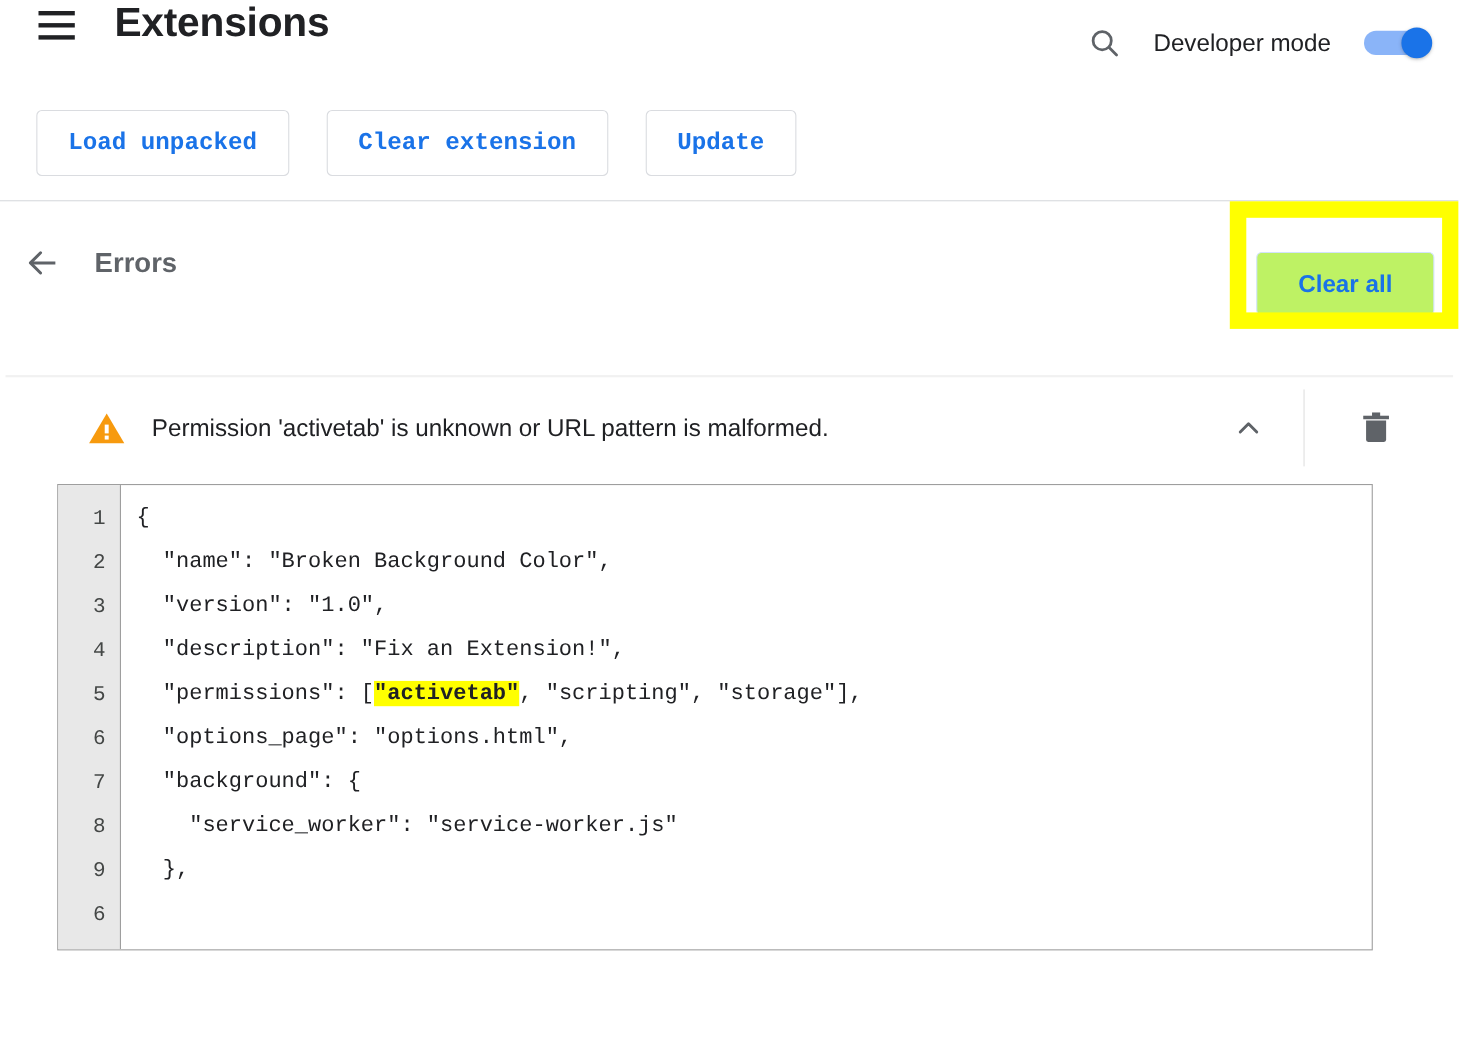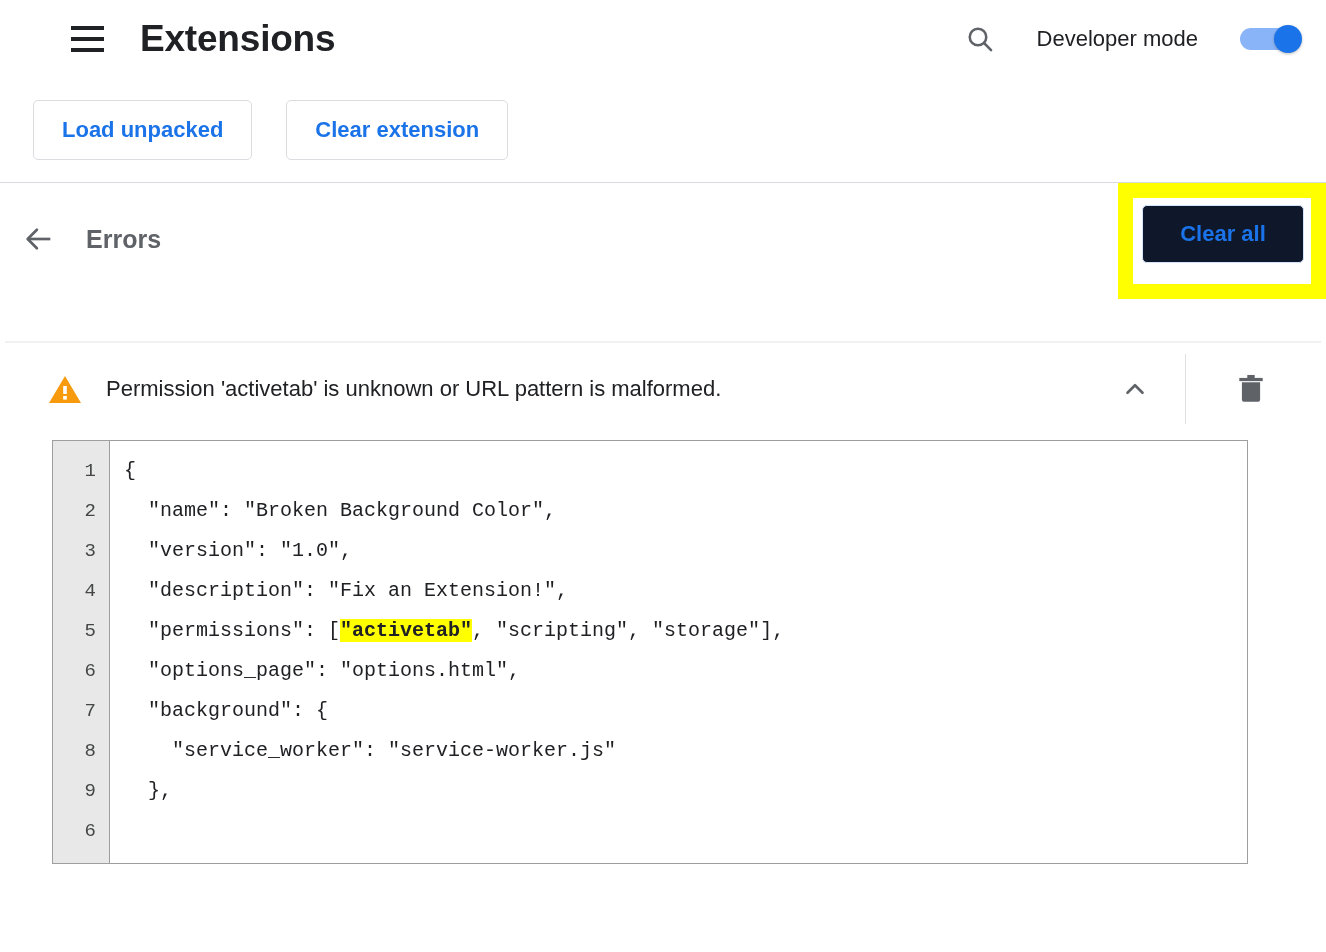--- a/index.html
+++ b/index.html
@@ -21,10 +21,8 @@
     position: relative;
     height: 78px;
     display: flex;
-    align-items: center;
     padding: 0 0 0 28px;
     box-sizing: border-box;
-    margin-left: 36px;
   }
   .hamburger {
     width: 46px;

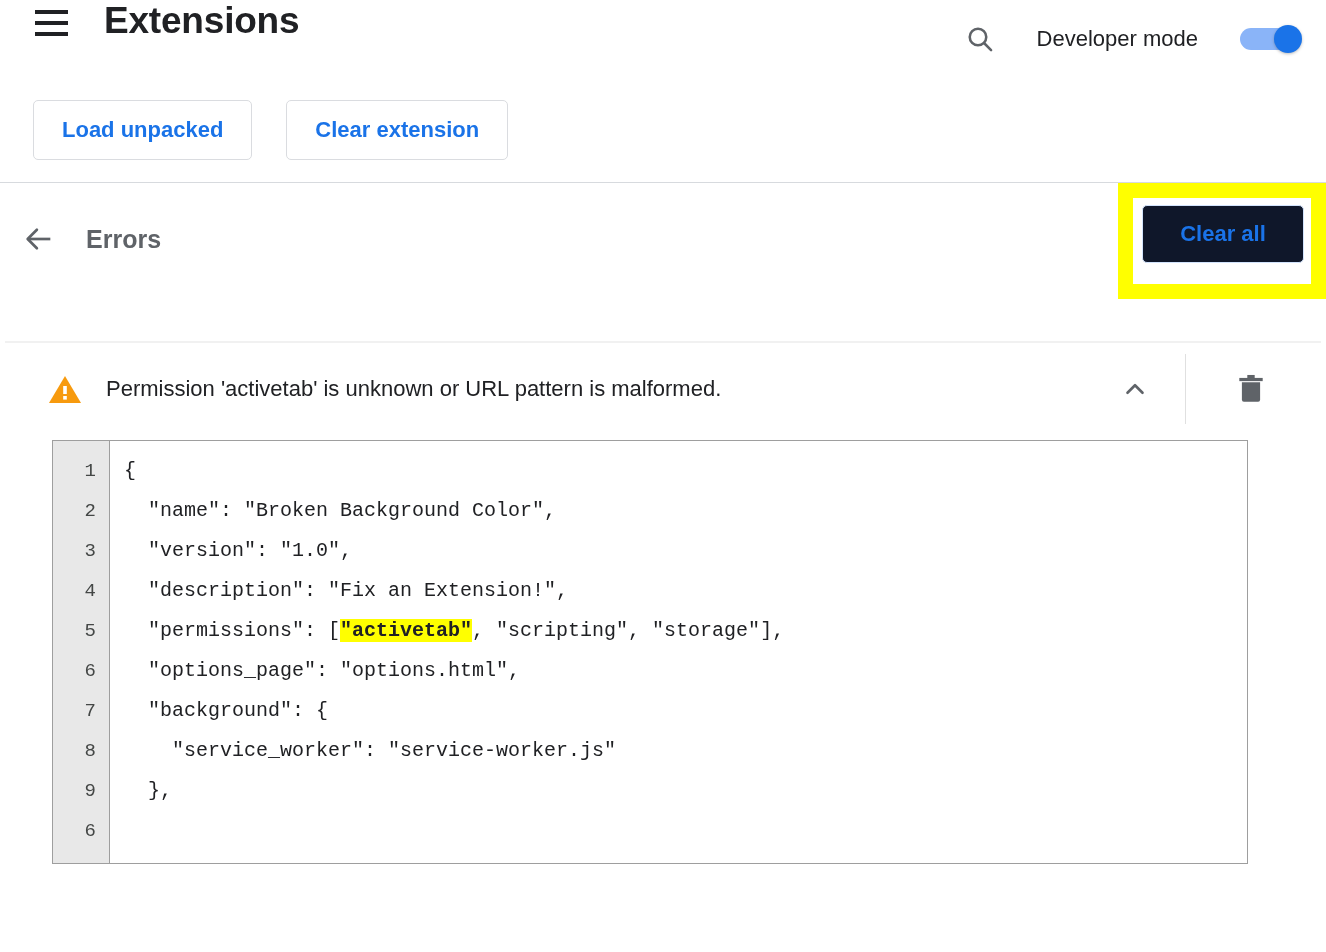--- a/index.html
+++ b/index.html
@@ -57,7 +57,7 @@
     height: 78px;
     display: flex;
     align-items: center;
-    gap: 12px;
+    gap: 0;
   }
   .search-btn {
     width: 46px;

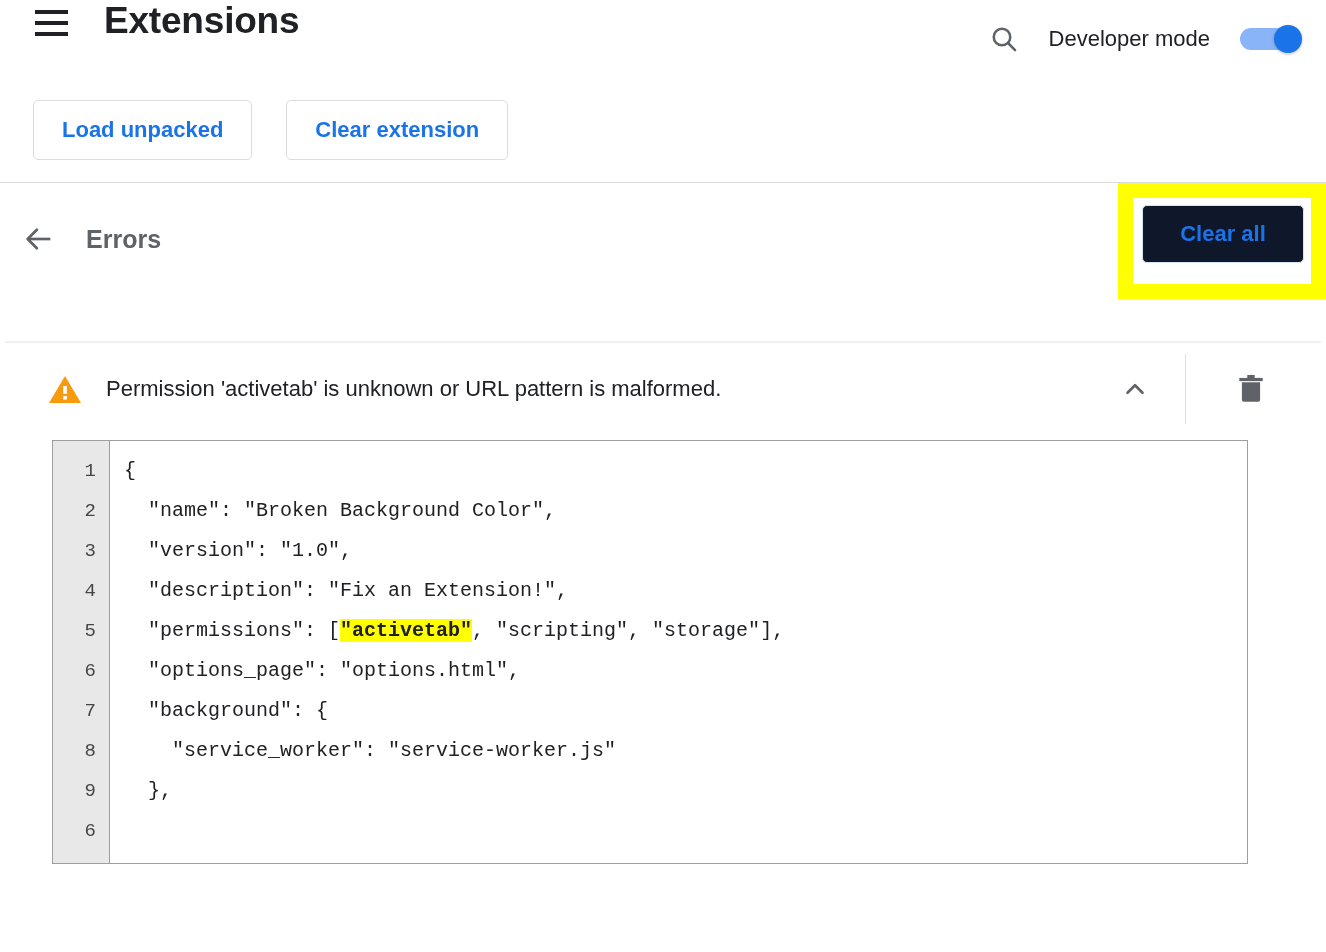--- a/index.html
+++ b/index.html
@@ -112,7 +112,7 @@
     border: 1px solid #dadce0;
     background: #ffffff;
     color: #1a73e8;
-    font-family: Liberation Sans, sans-serif;
+    font-family: Liberation Mono, monospace;
     font-size: 22px;
     font-weight: 700;
     border-radius: 5px;

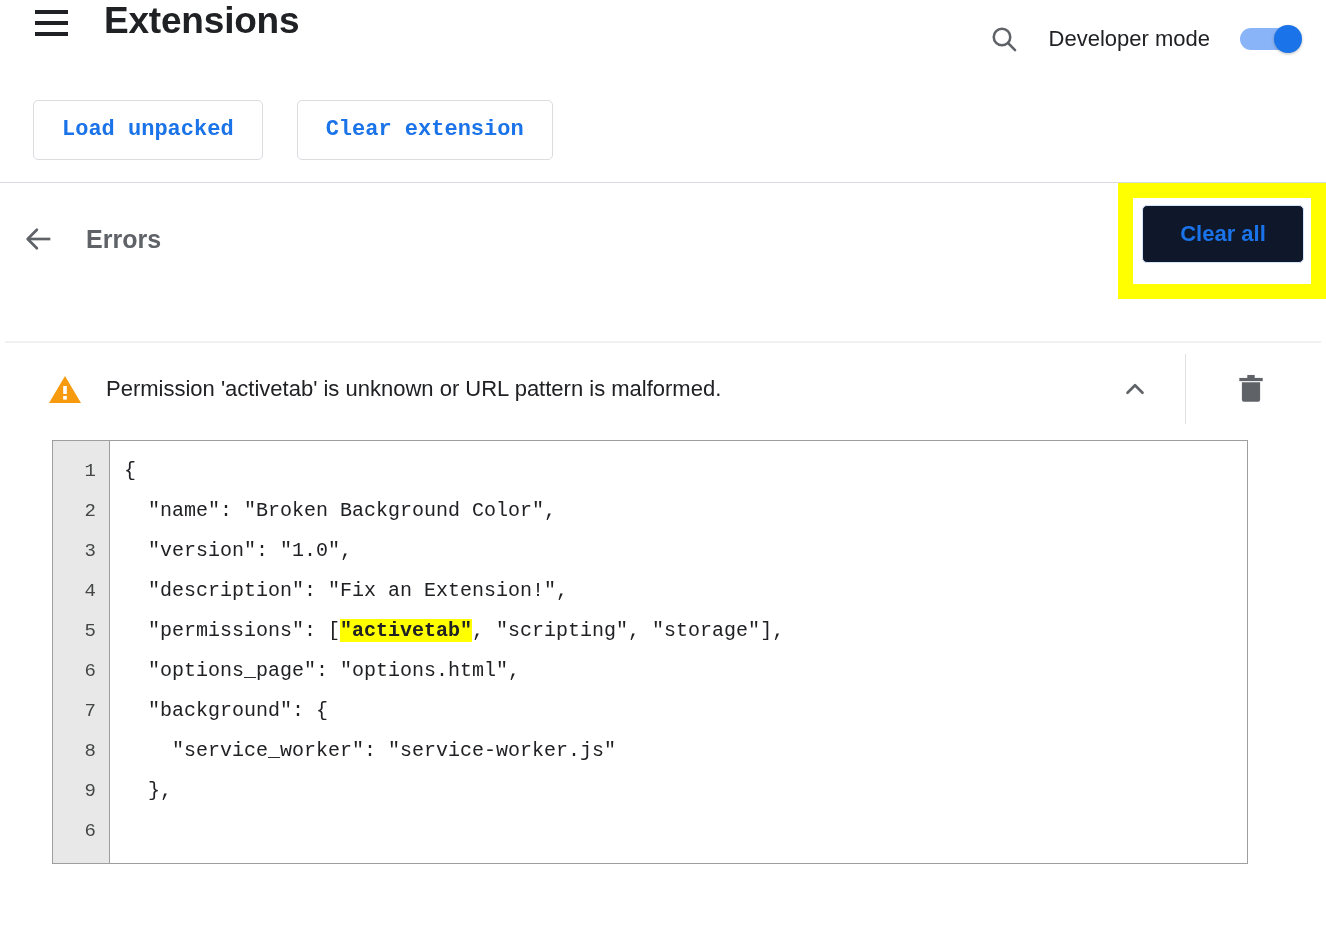--- a/index.html
+++ b/index.html
@@ -315,6 +315,7 @@
 <div class="actions">
   <button class="action-btn">Load unpacked</button>
   <button class="action-btn">Clear extension</button>
+  <button class="action-btn">Update</button>
 </div>
 
 <div class="divider-strong"></div>

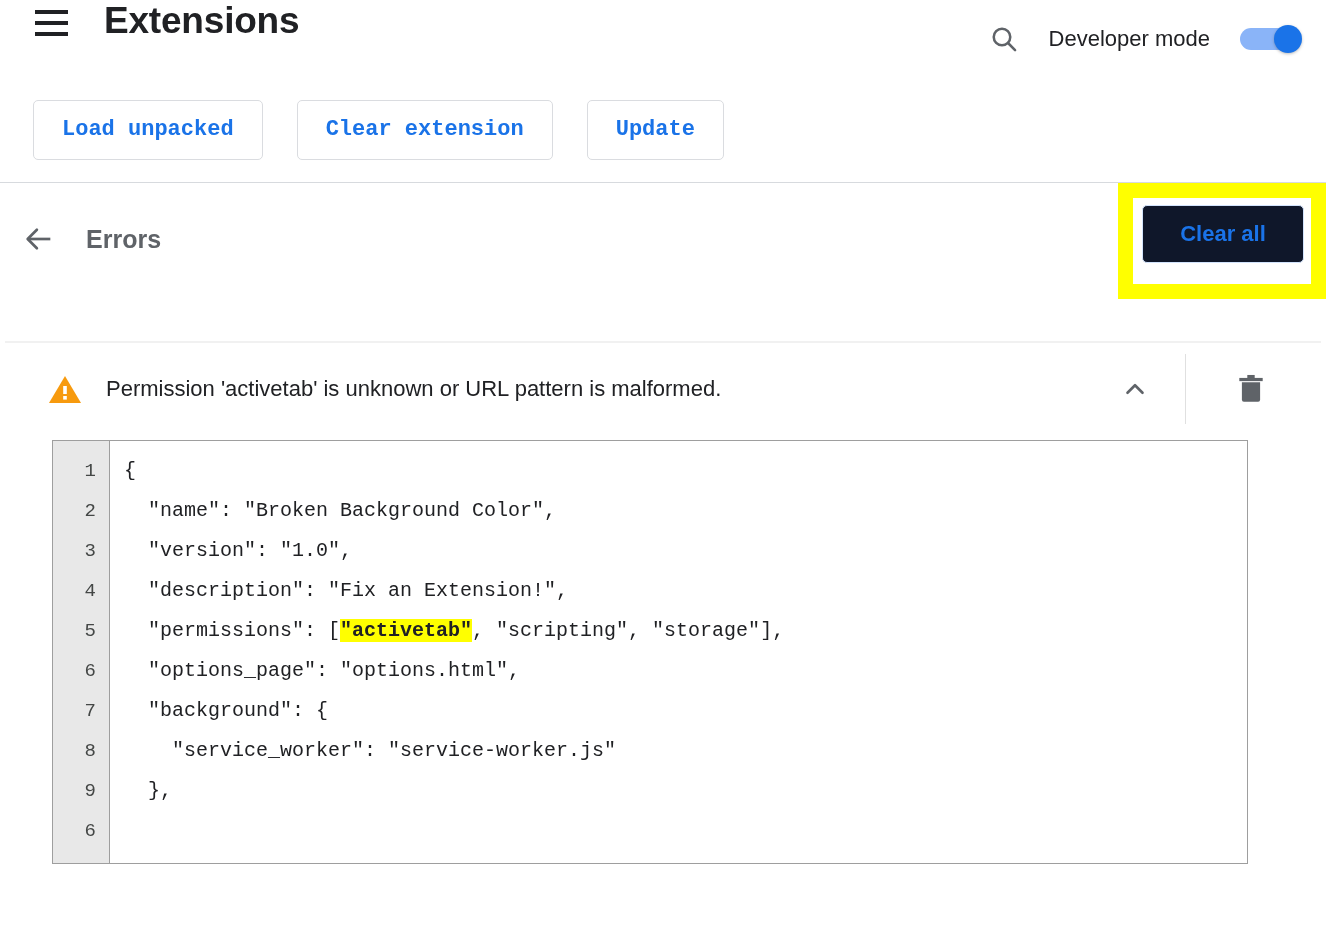--- a/index.html
+++ b/index.html
@@ -176,12 +176,12 @@
   .clear-all-btn {
     position: absolute;
     left: 1142px;
-    top: 22px;
+    top: 46px;
     width: 162px;
     height: 58px;
     border: 1px solid #d2e3fc;
     border-radius: 5px;
-    background: #0f172a;
+    background: #bef264;
     color: #1a73e8;
     font-family: "Liberation Sans", sans-serif;
     font-size: 22px;

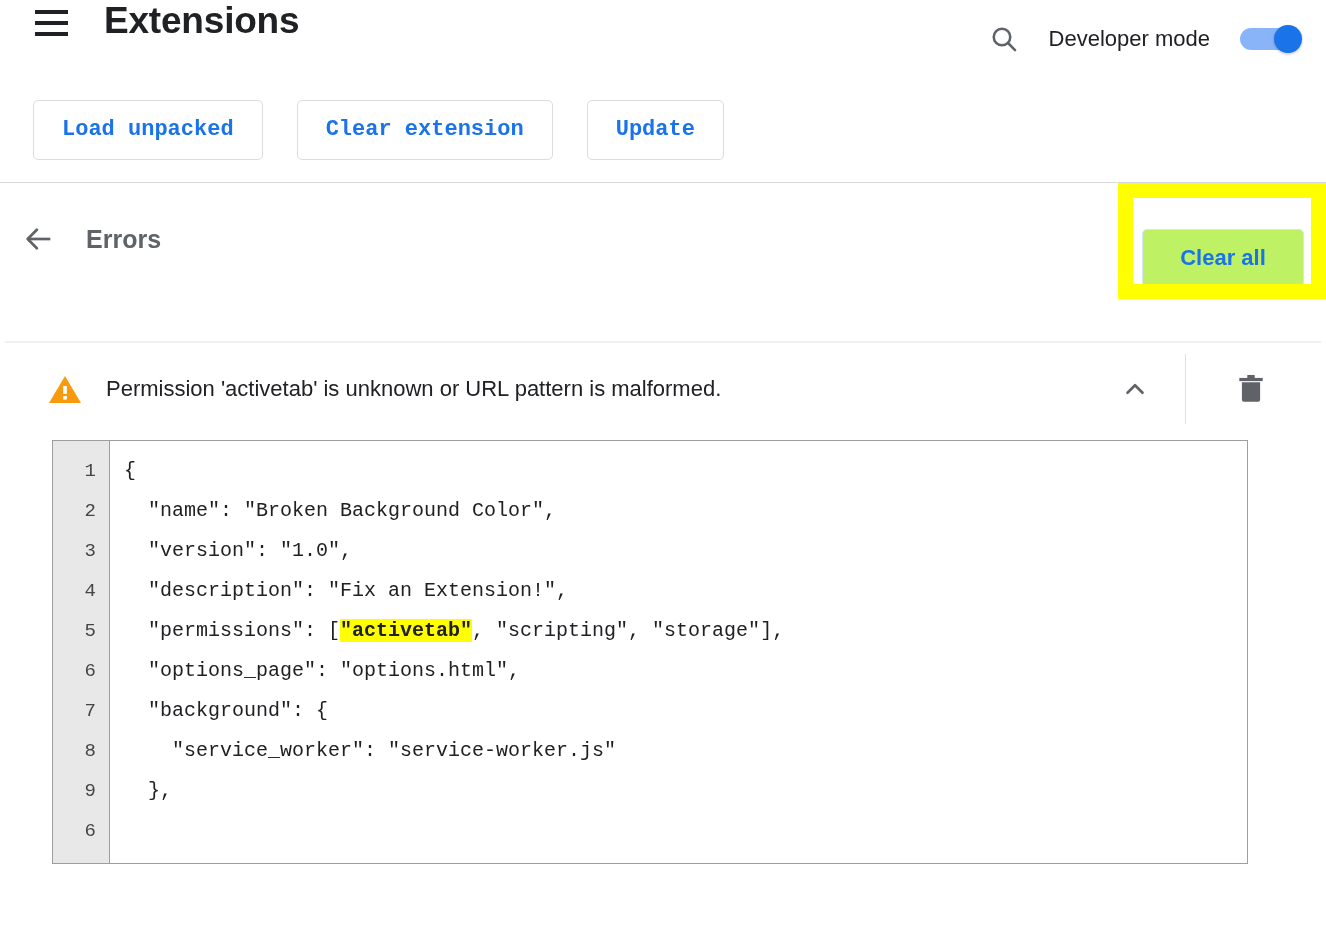--- a/index.html
+++ b/index.html
@@ -200,6 +200,7 @@
     height: 92px;
     padding-left: 48px;
     box-sizing: border-box;
+    margin-left: 32px;
   }
   .warn-icon {
     width: 34px;

